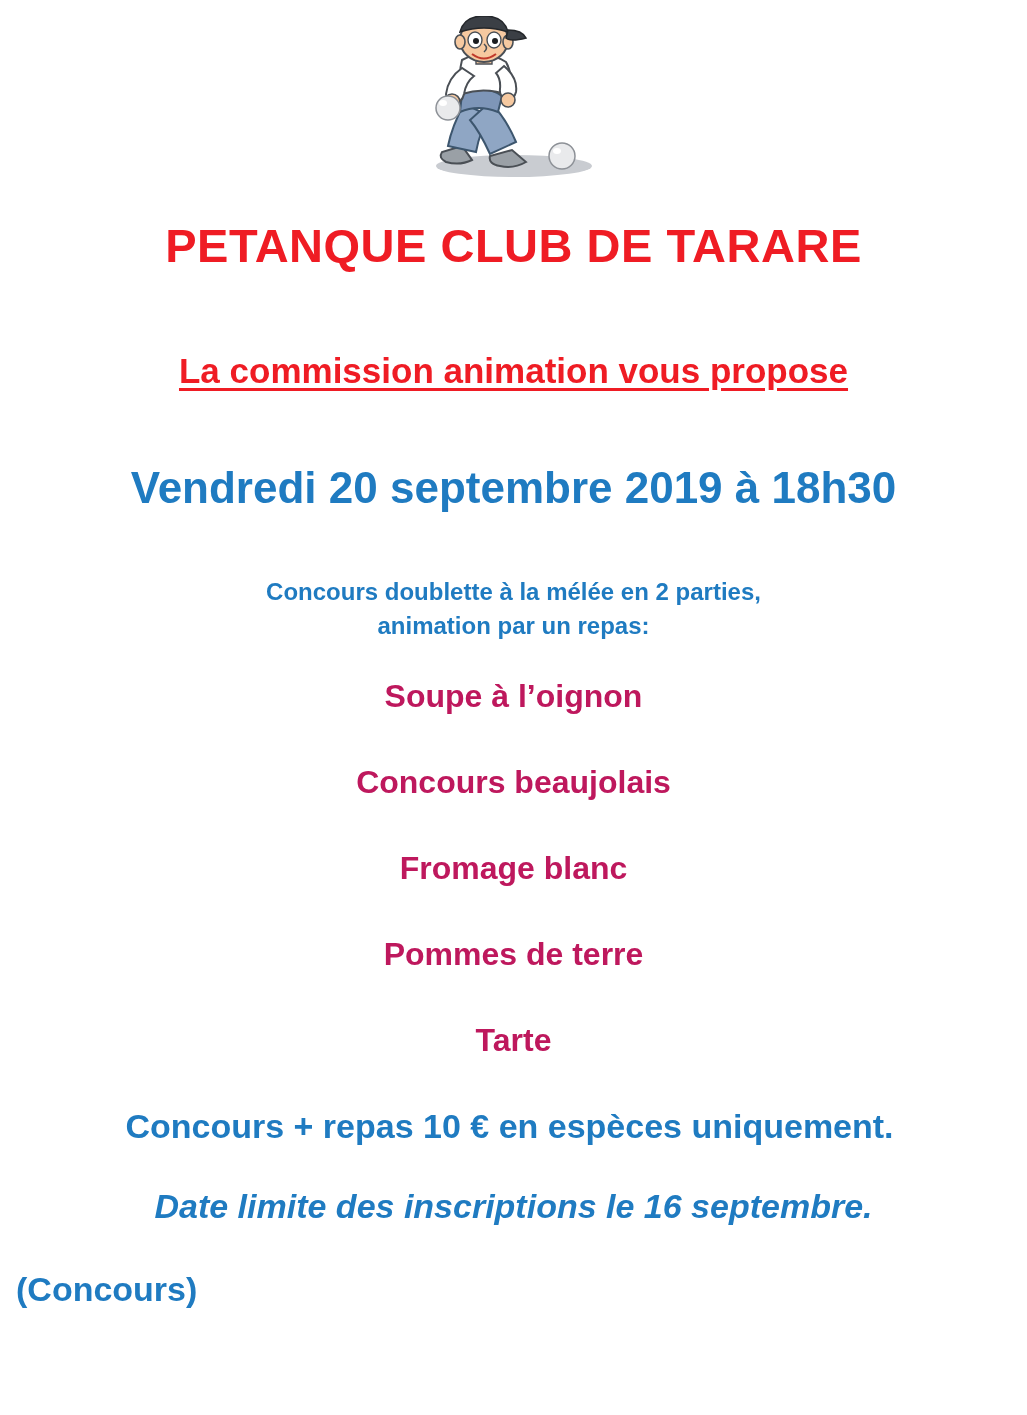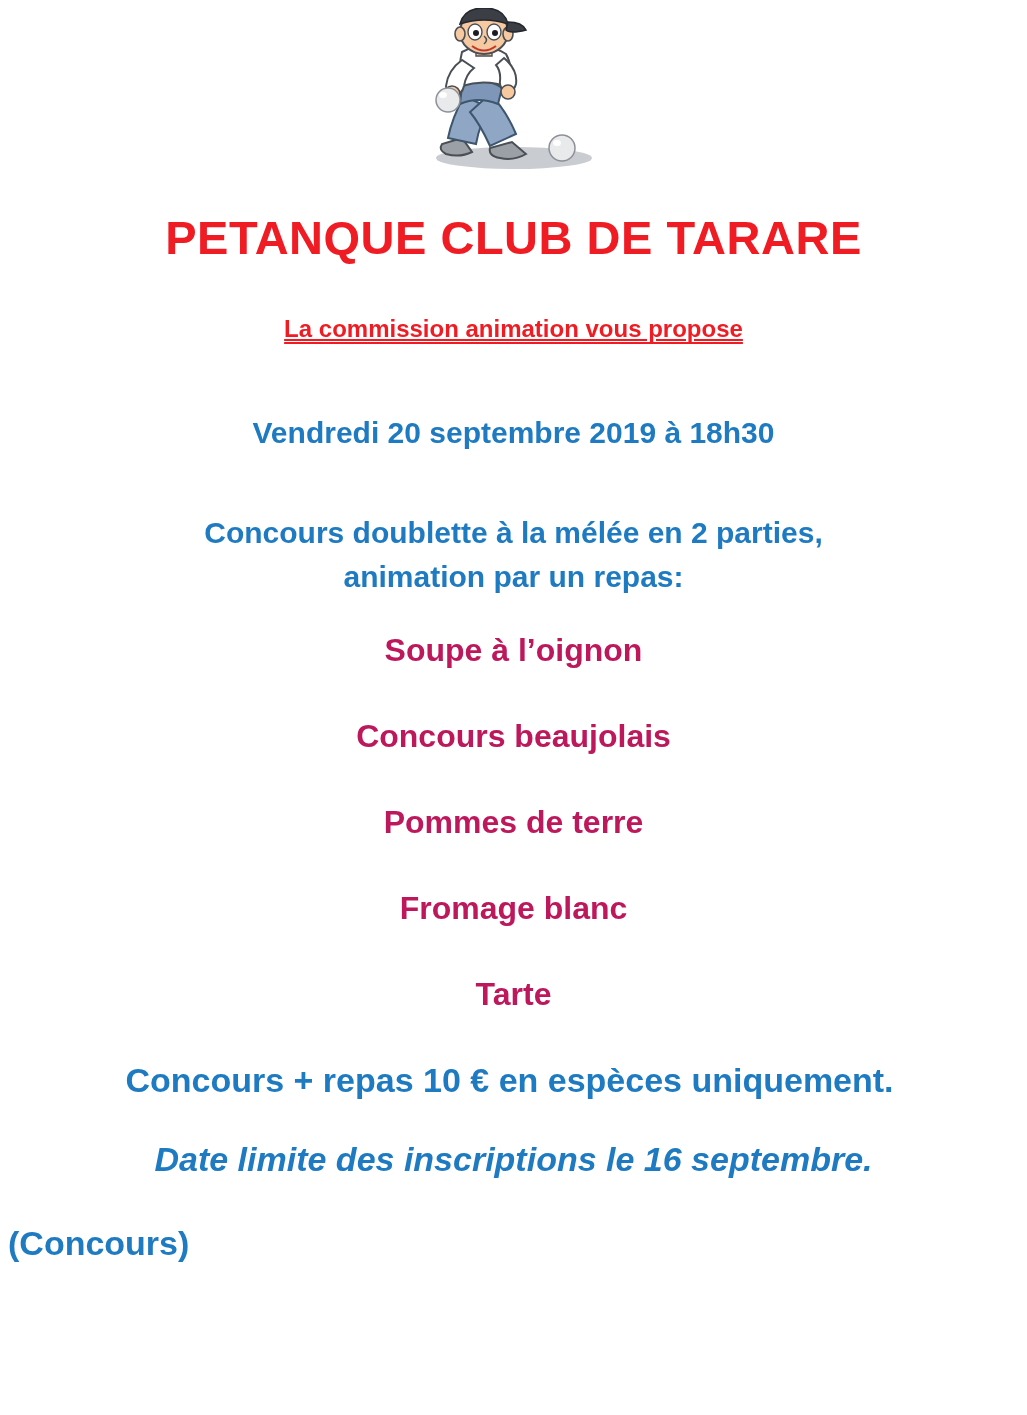--- a/index.html
+++ b/index.html
@@ -19,7 +19,7 @@
     width: 1027px;
     height: 1415px;
     box-sizing: border-box;
-    padding: 0;
+    padding: 8px;
     display: block;
   }
 

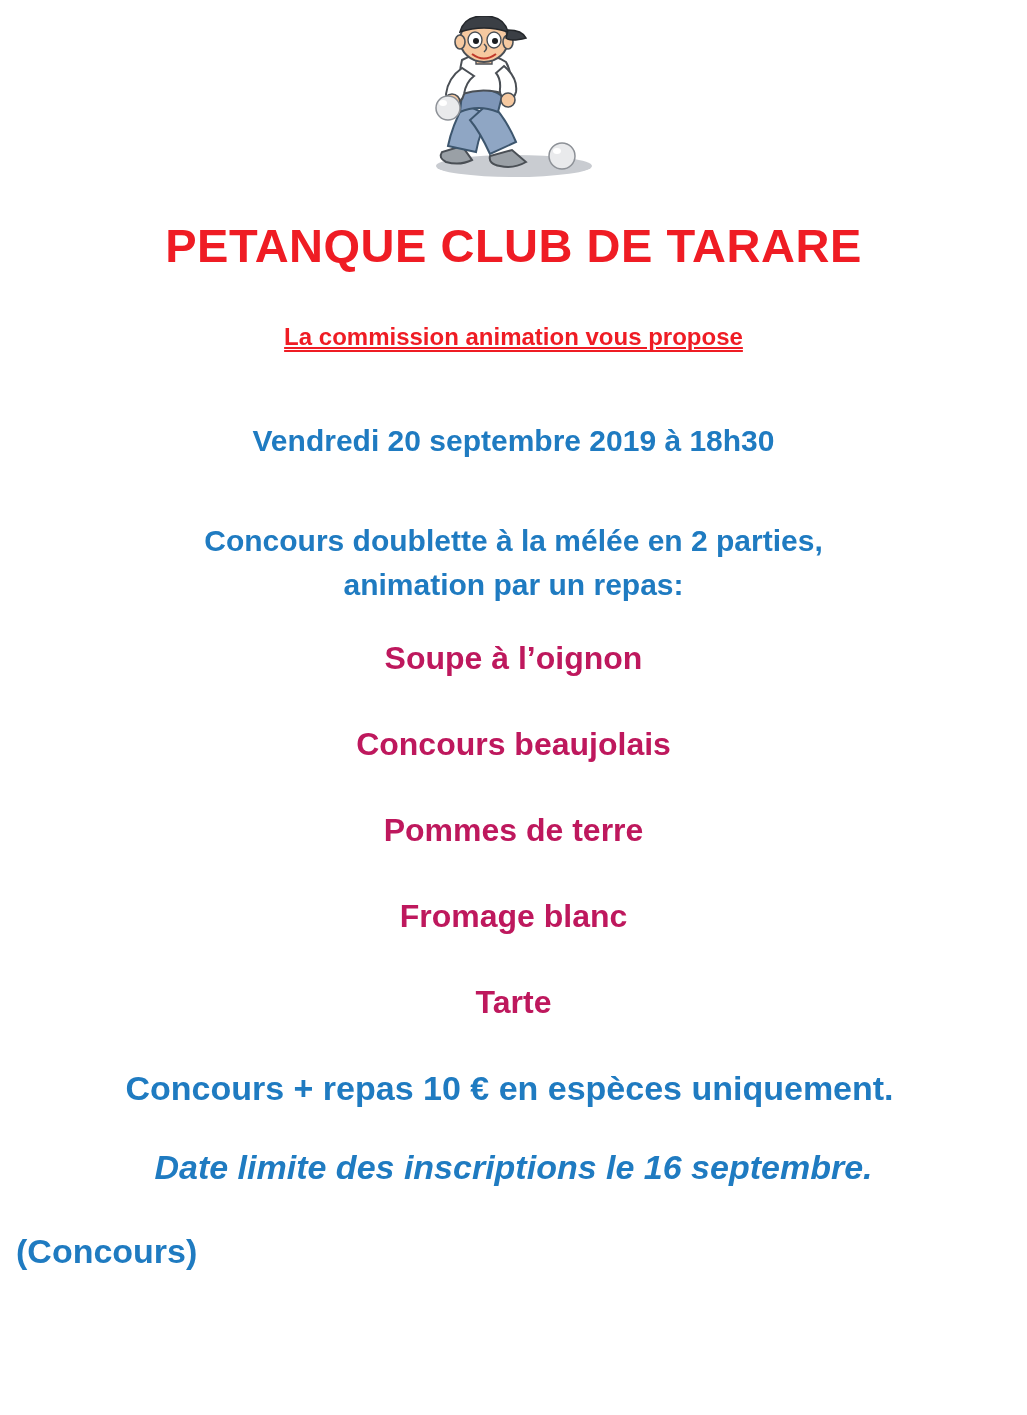--- a/index.html
+++ b/index.html
@@ -52,11 +52,10 @@
   .subtitle {
     text-align: center;
     color: #ef1c24;
-    font-size: 24px;
-    font-weight: bold;
-    margin: 52px 0 0 0;
-    line-height: 1.1;
-    text-decoration: underline;
+    font-size: 35px;
+    font-weight: bold;
+    margin: 80px 0 0 0;
+    line-height: 1.1;
   }
   .subtitle span {
     text-decoration: underline;

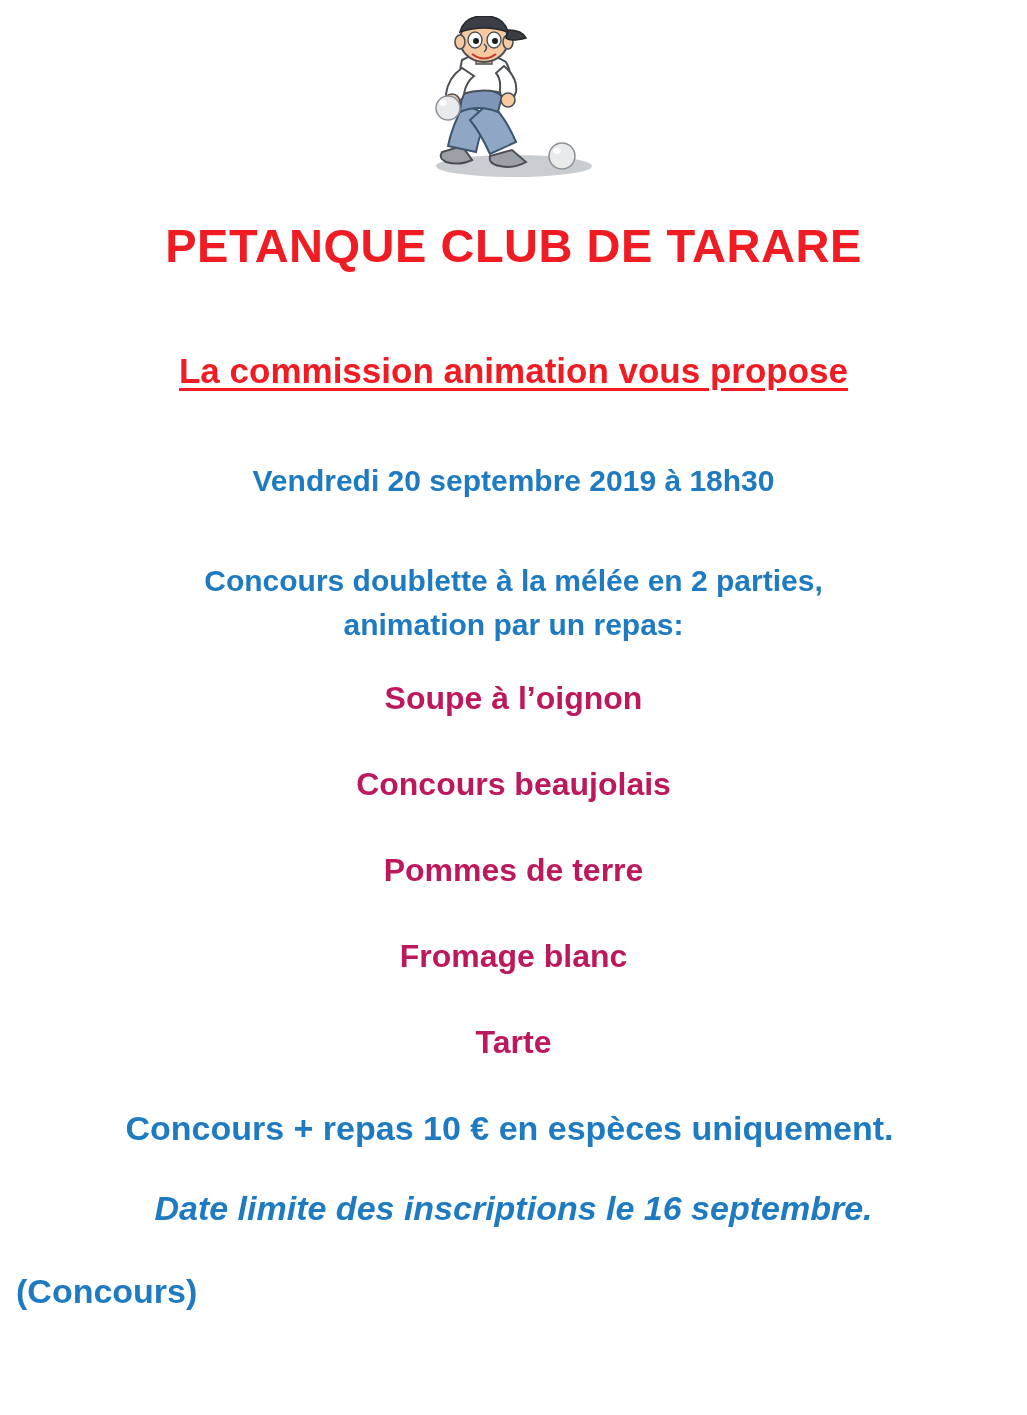--- a/index.html
+++ b/index.html
@@ -64,7 +64,7 @@
   .date-line {
     text-align: center;
     color: #1f7bc1;
-    font-size: 30px;
+    font-size: 44px;
     font-weight: bold;
     margin: 74px 0 0 0;
     line-height: 1.1;

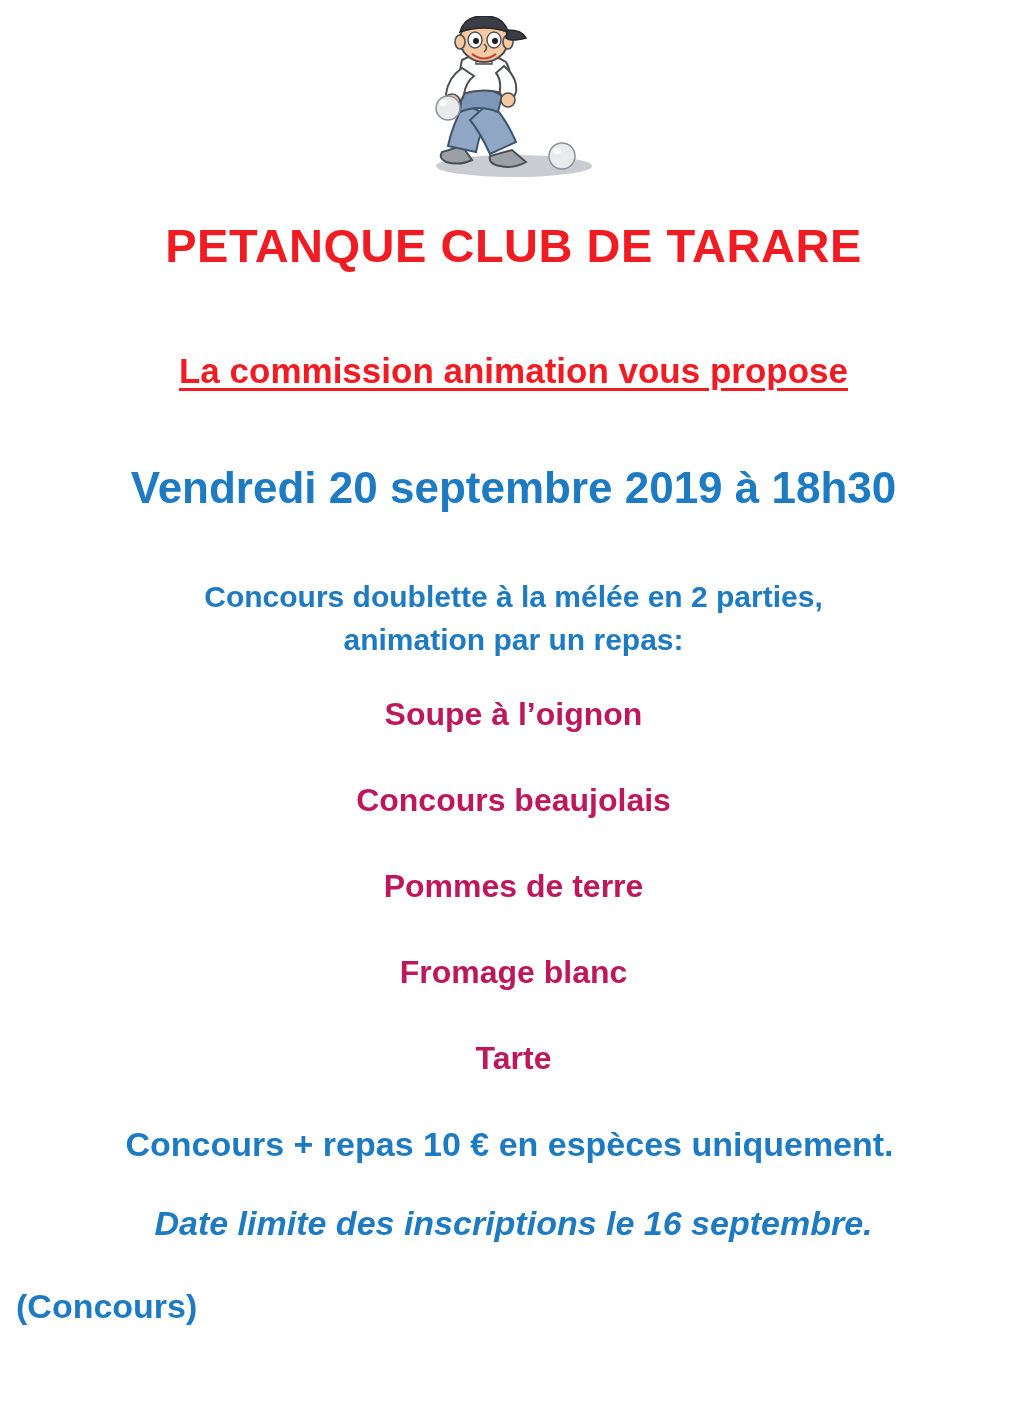--- a/index.html
+++ b/index.html
@@ -72,7 +72,7 @@
   .desc {
     text-align: center;
     color: #1f7bc1;
-    font-size: 30px;
+    font-size: 24px;
     font-weight: bold;
     margin: 62px 0 0 0;
     line-height: 1.45;

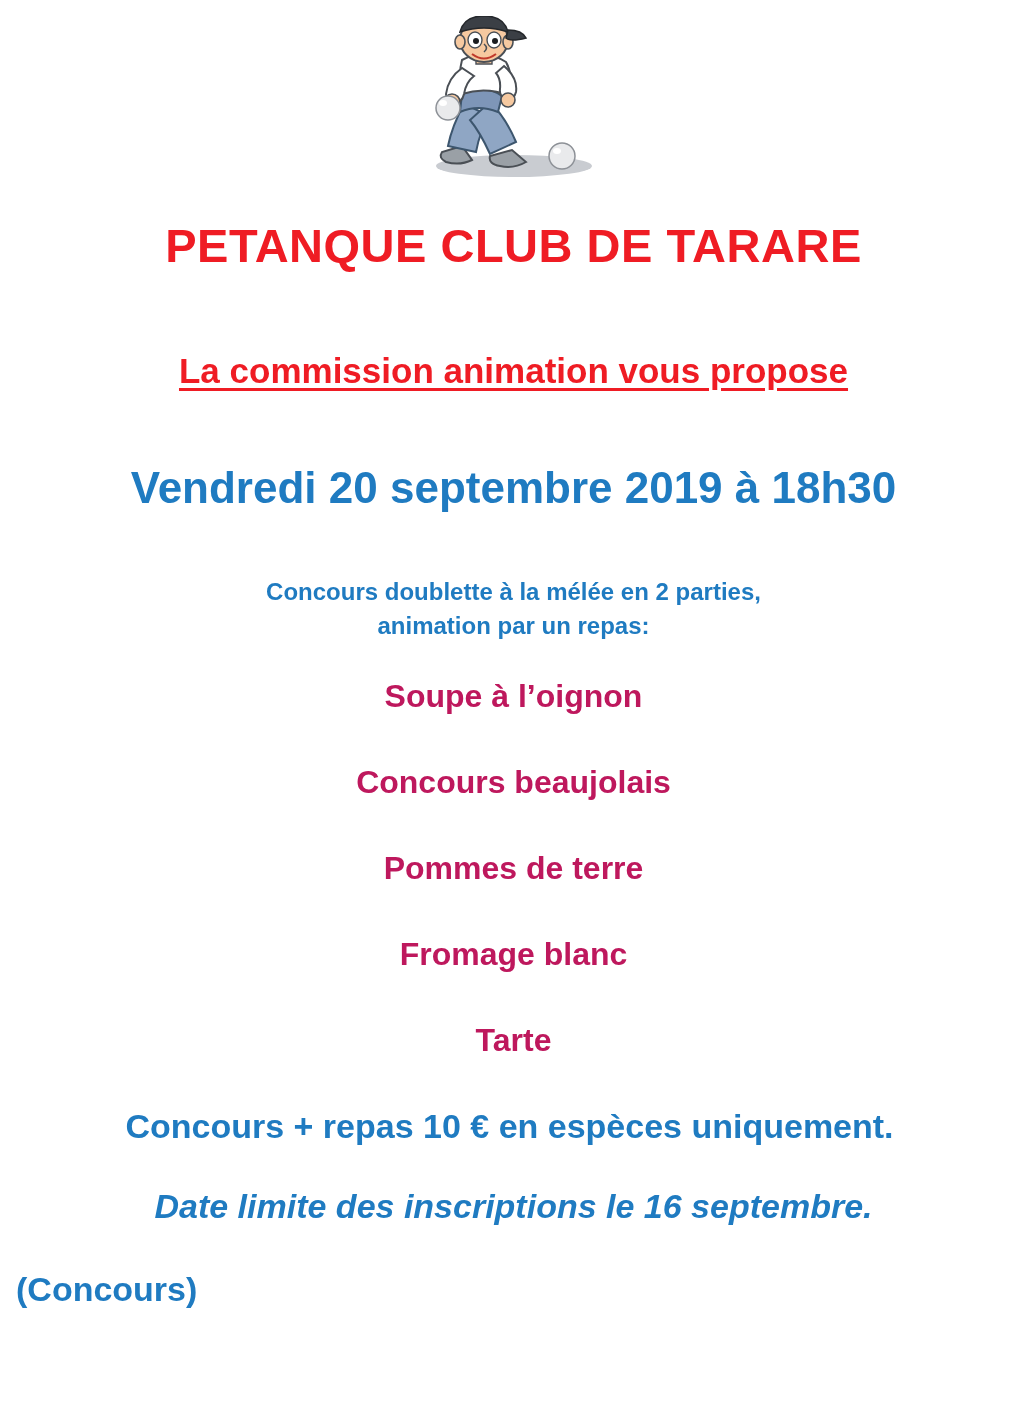--- a/index.html
+++ b/index.html
@@ -191,8 +191,8 @@
   <ul class="menu">
     <li>Soupe à l’oignon</li>
     <li>Concours beaujolais</li>
+    <li>Fromage blanc</li>
     <li>Pommes de terre</li>
-    <li>Fromage blanc</li>
     <li>Tarte</li>
   </ul>
 

